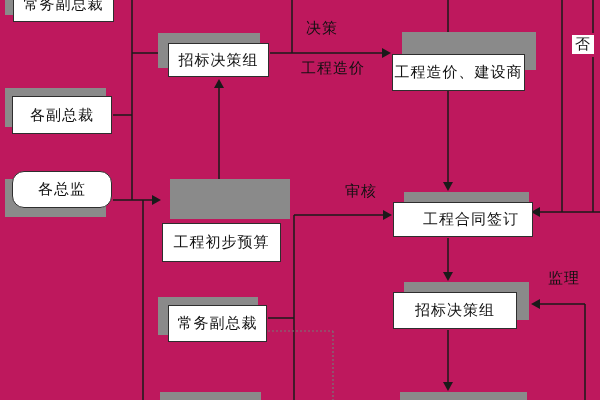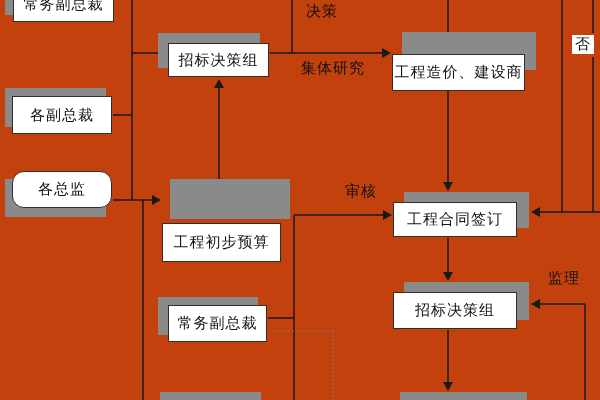--- a/index.html
+++ b/index.html
@@ -5,7 +5,7 @@
   html,body{margin:0;padding:0;background:#fff;}
   #stage{
     position:relative;width:600px;height:400px;overflow:hidden;
-    background:#c2410c;font-family:"DejaVu Serif",serif;color:#111;
+    background:#be185d;font-family:"DejaVu Serif",serif;color:#111;
   }
   #wires{position:absolute;left:0;top:0;z-index:1;}
   .shadow{position:absolute;z-index:2;}

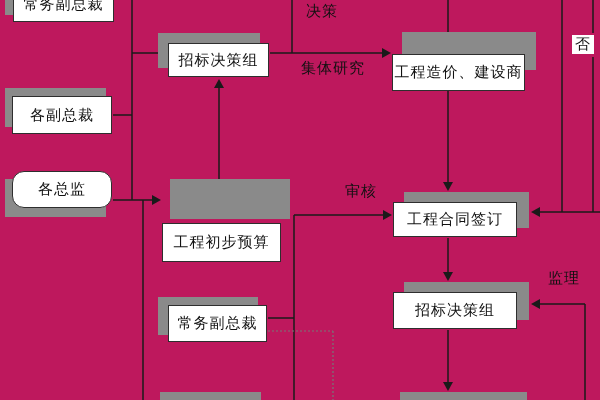--- a/index.html
+++ b/index.html
@@ -98,7 +98,7 @@
       </div>
       <div class="shadow" style="left: 160px; top: 392px; width: 101px; height: 30px; background: rgb(138, 138, 138);"></div>
       <div class="shadow" style="left: 400px; top: 392px; width: 127px; height: 30px; background: rgb(138, 138, 138);"></div>
-      <div class="edge-label" style="left: 306px; top: 4px; text-align: right;">决策</div>
+      <div class="edge-label" style="left: 306px; top: 21px; text-align: right;">决策</div>
       <div class="edge-label" style="left: 301px; top: 61px;">集体研究</div>
       <div class="edge-label" style="left: 301px; top: 184px; margin-left: 44px;">审核</div>
       <div class="edge-label on-line" style="left: 572px; top: 35px;">否</div>

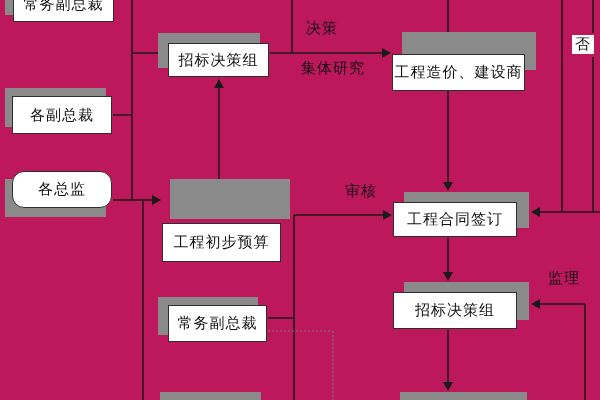--- a/index.html
+++ b/index.html
@@ -99,7 +99,7 @@
       <div class="shadow" style="left: 160px; top: 392px; width: 101px; height: 30px; background: rgb(138, 138, 138);"></div>
       <div class="shadow" style="left: 400px; top: 392px; width: 127px; height: 30px; background: rgb(138, 138, 138);"></div>
       <div class="edge-label" style="left: 306px; top: 21px; text-align: right;">决策</div>
-      <div class="edge-label" style="left: 301px; top: 61px;">集体研究</div>
+      <div class="edge-label" style="left: 301px; top: 61px;">工程造价</div>
       <div class="edge-label" style="left: 301px; top: 184px; margin-left: 44px;">审核</div>
       <div class="edge-label on-line" style="left: 572px; top: 35px;">否</div>
       <div class="edge-label" style="left: 548px; top: 271px;">监理</div>

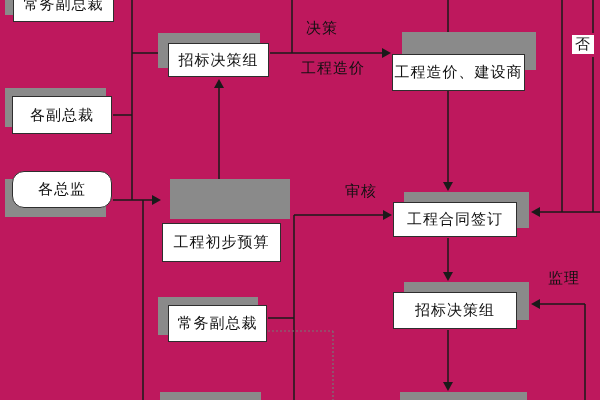--- a/index.html
+++ b/index.html
@@ -85,7 +85,7 @@
         <span>工程造价、建设商</span>
       </div>
       <div class="shadow" style="left: 404px; top: 192px; width: 125px; height: 36px; background: rgb(138, 138, 138);"></div>
-      <div class="box" style="left: 393px; top: 202px; width: 122px; height: 33px;">
+      <div class="box" style="left: 393px; top: 202px; width: 122px; height: 33px; padding-left: 16px;">
         <span>工程合同签订</span>
       </div>
       <div class="shadow" style="left: 404px; top: 282px; width: 125px; height: 38px; background: rgb(138, 138, 138);"></div>

